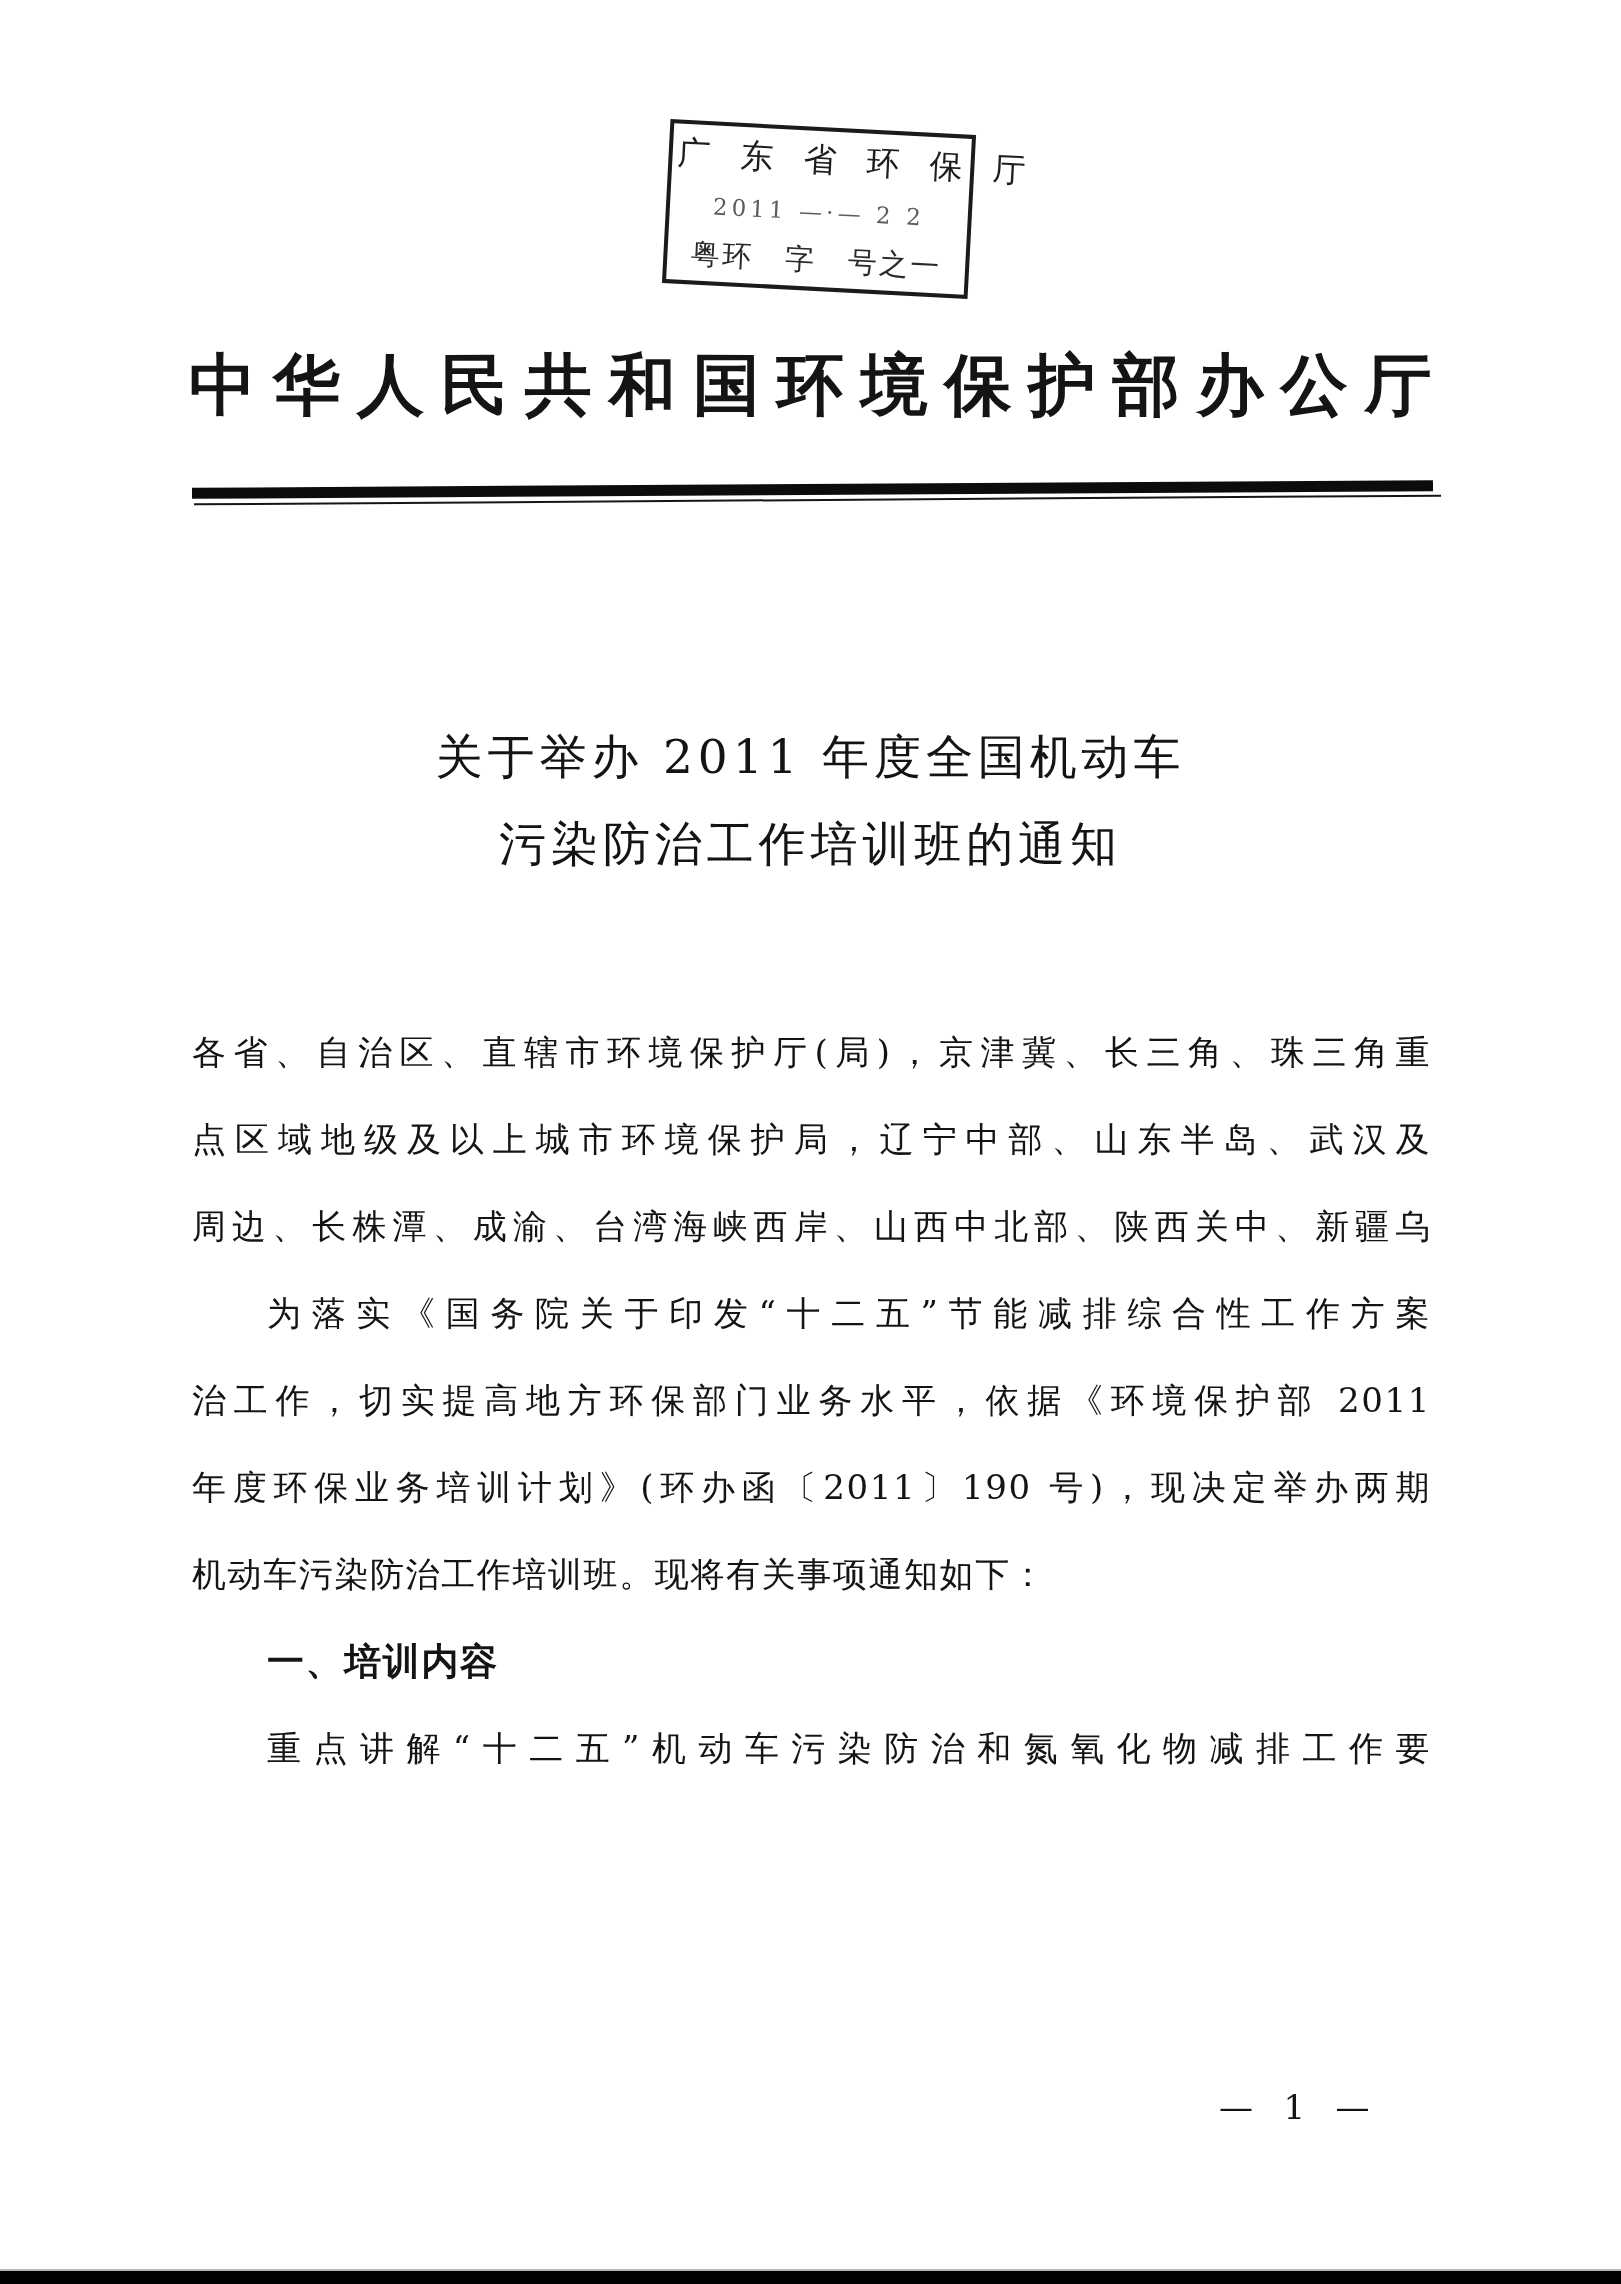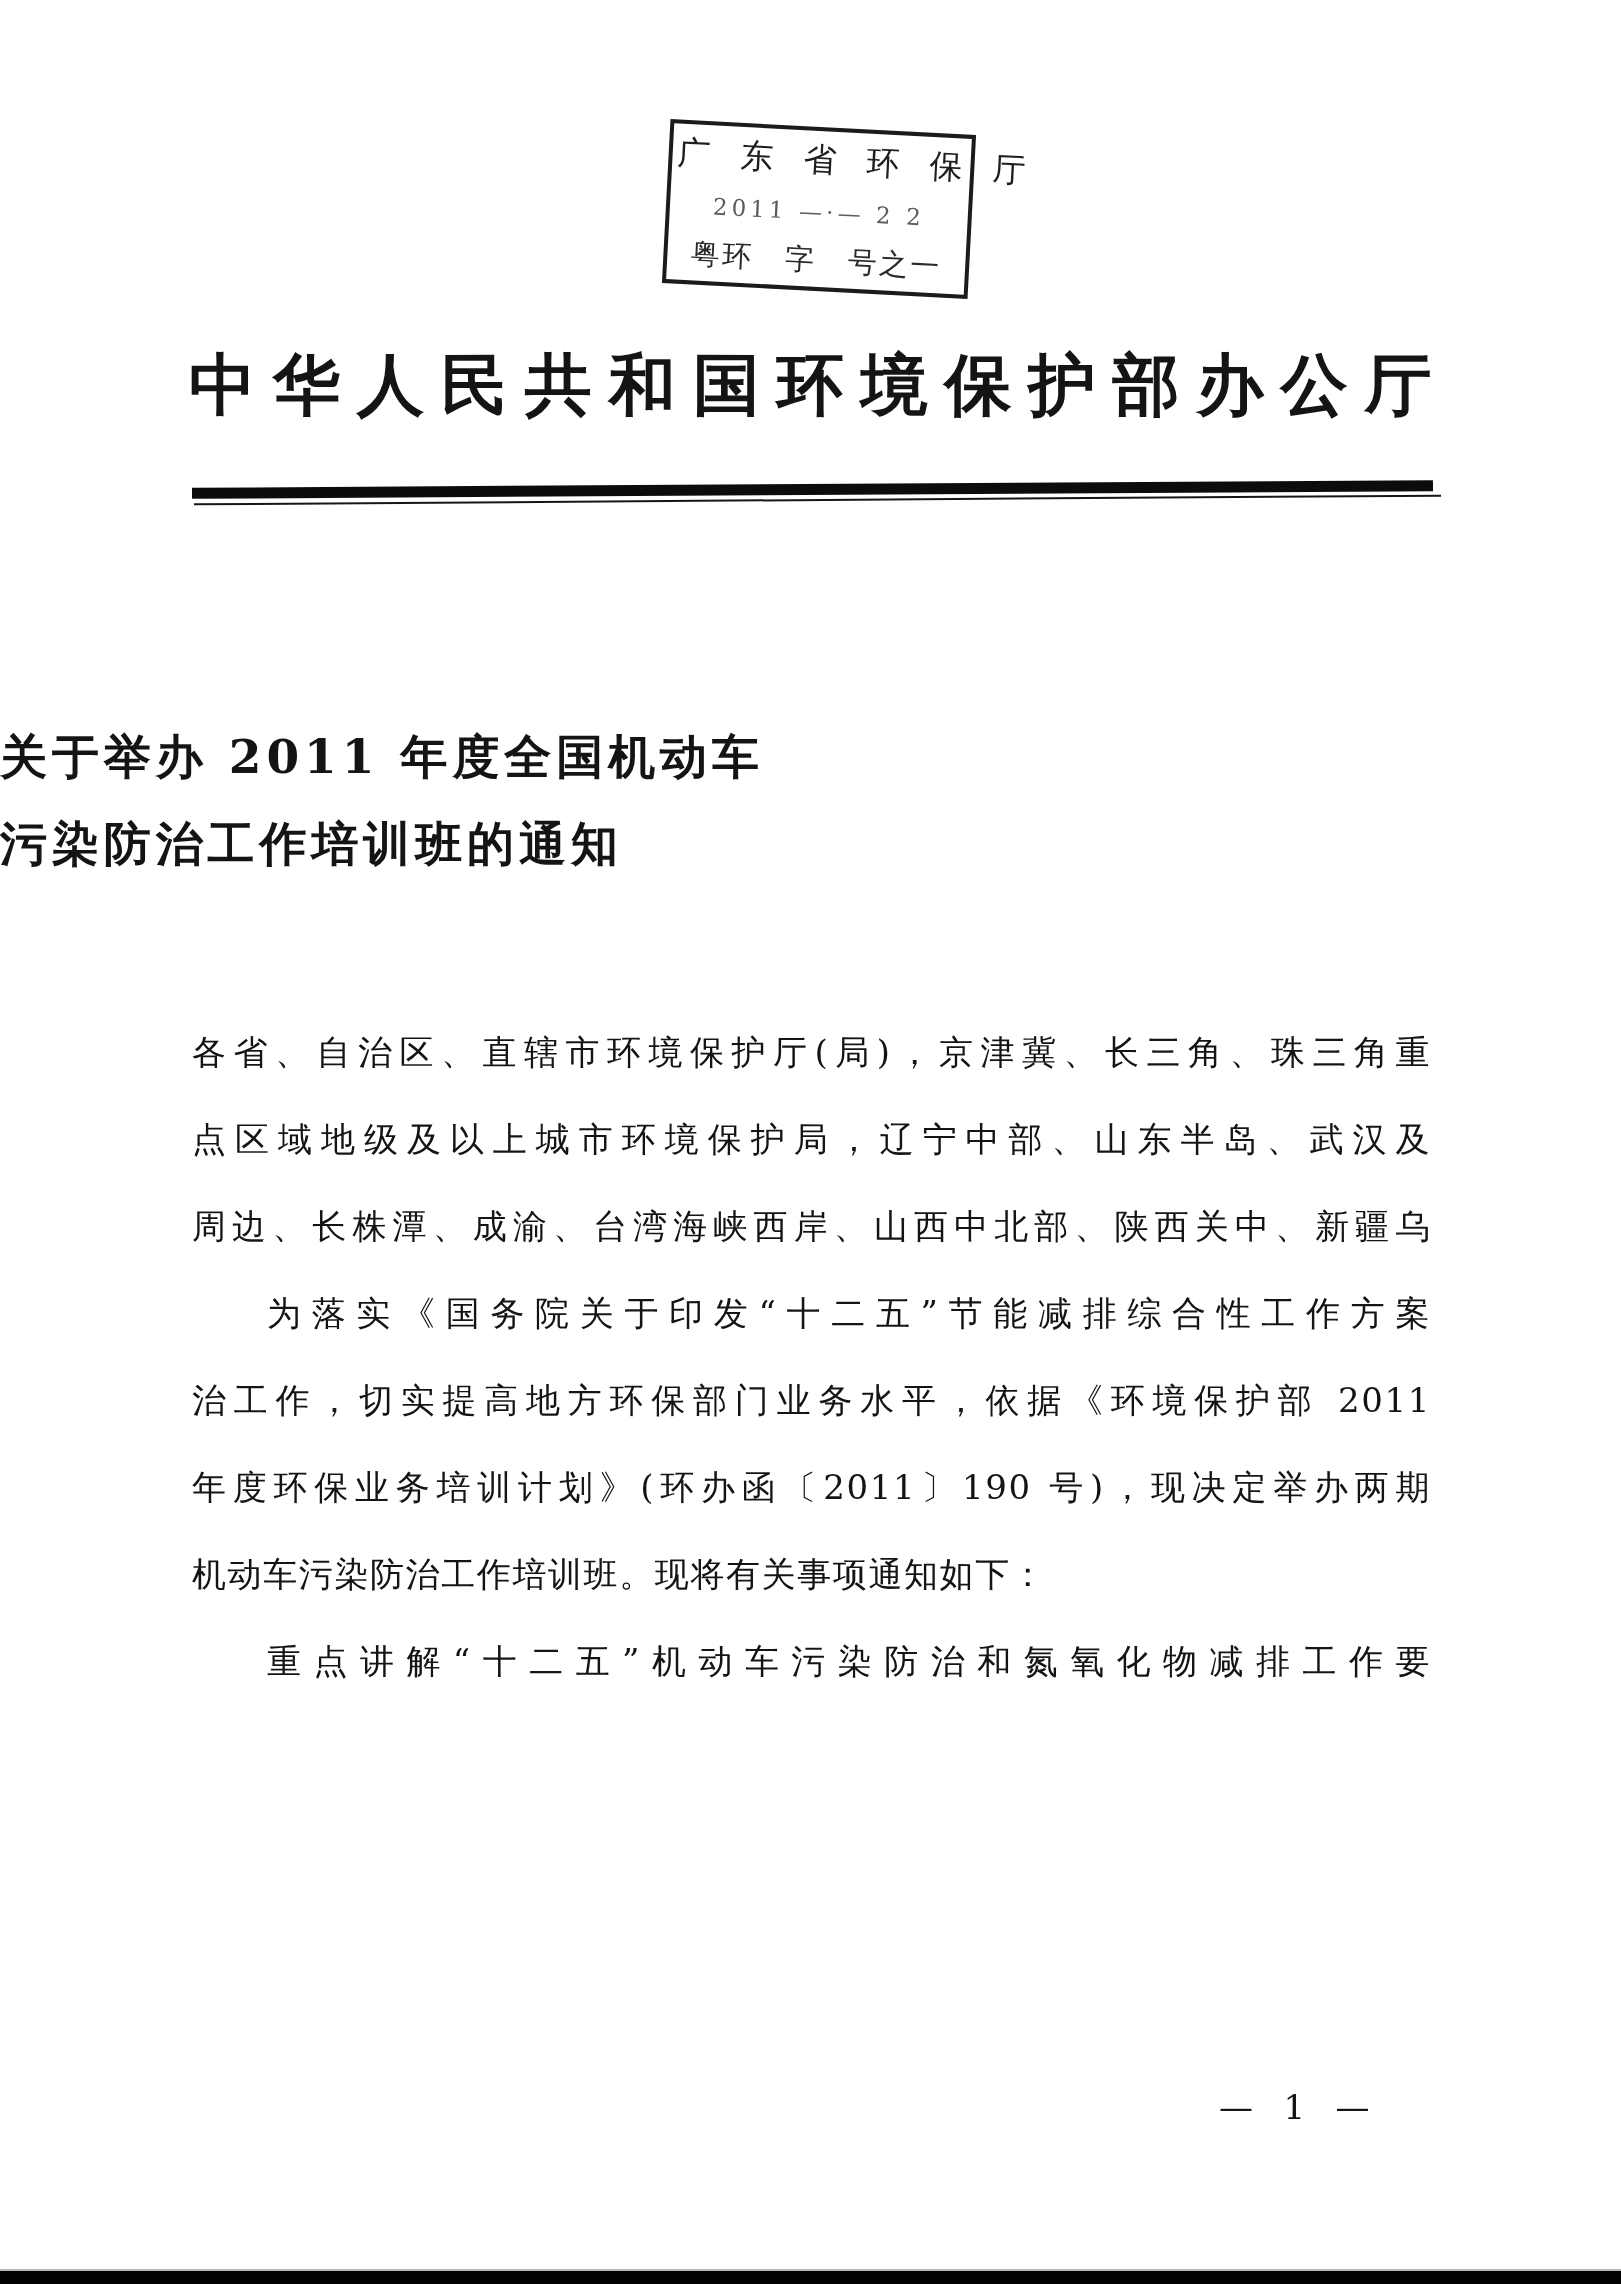--- a/index.html
+++ b/index.html
@@ -35,7 +35,7 @@
   .doc-no { position:absolute; left:959px; top:529px; font-size:37px; letter-spacing:1.6px; white-space:nowrap; }
 
   
-  .doc-title-line { position:absolute; left:0; width:1621px; text-align:left; font-size:47px; font-weight:bold; letter-spacing:4.9px; white-space:nowrap; }
+  .doc-title-line { position:absolute; left:0; width:1621px; text-align:center; font-size:47px; font-weight:normal; letter-spacing:4.9px; white-space:nowrap; }
   .doc-title-line.l1 { top:726px; }
   .doc-title-line.l2 { top:813px; }
 

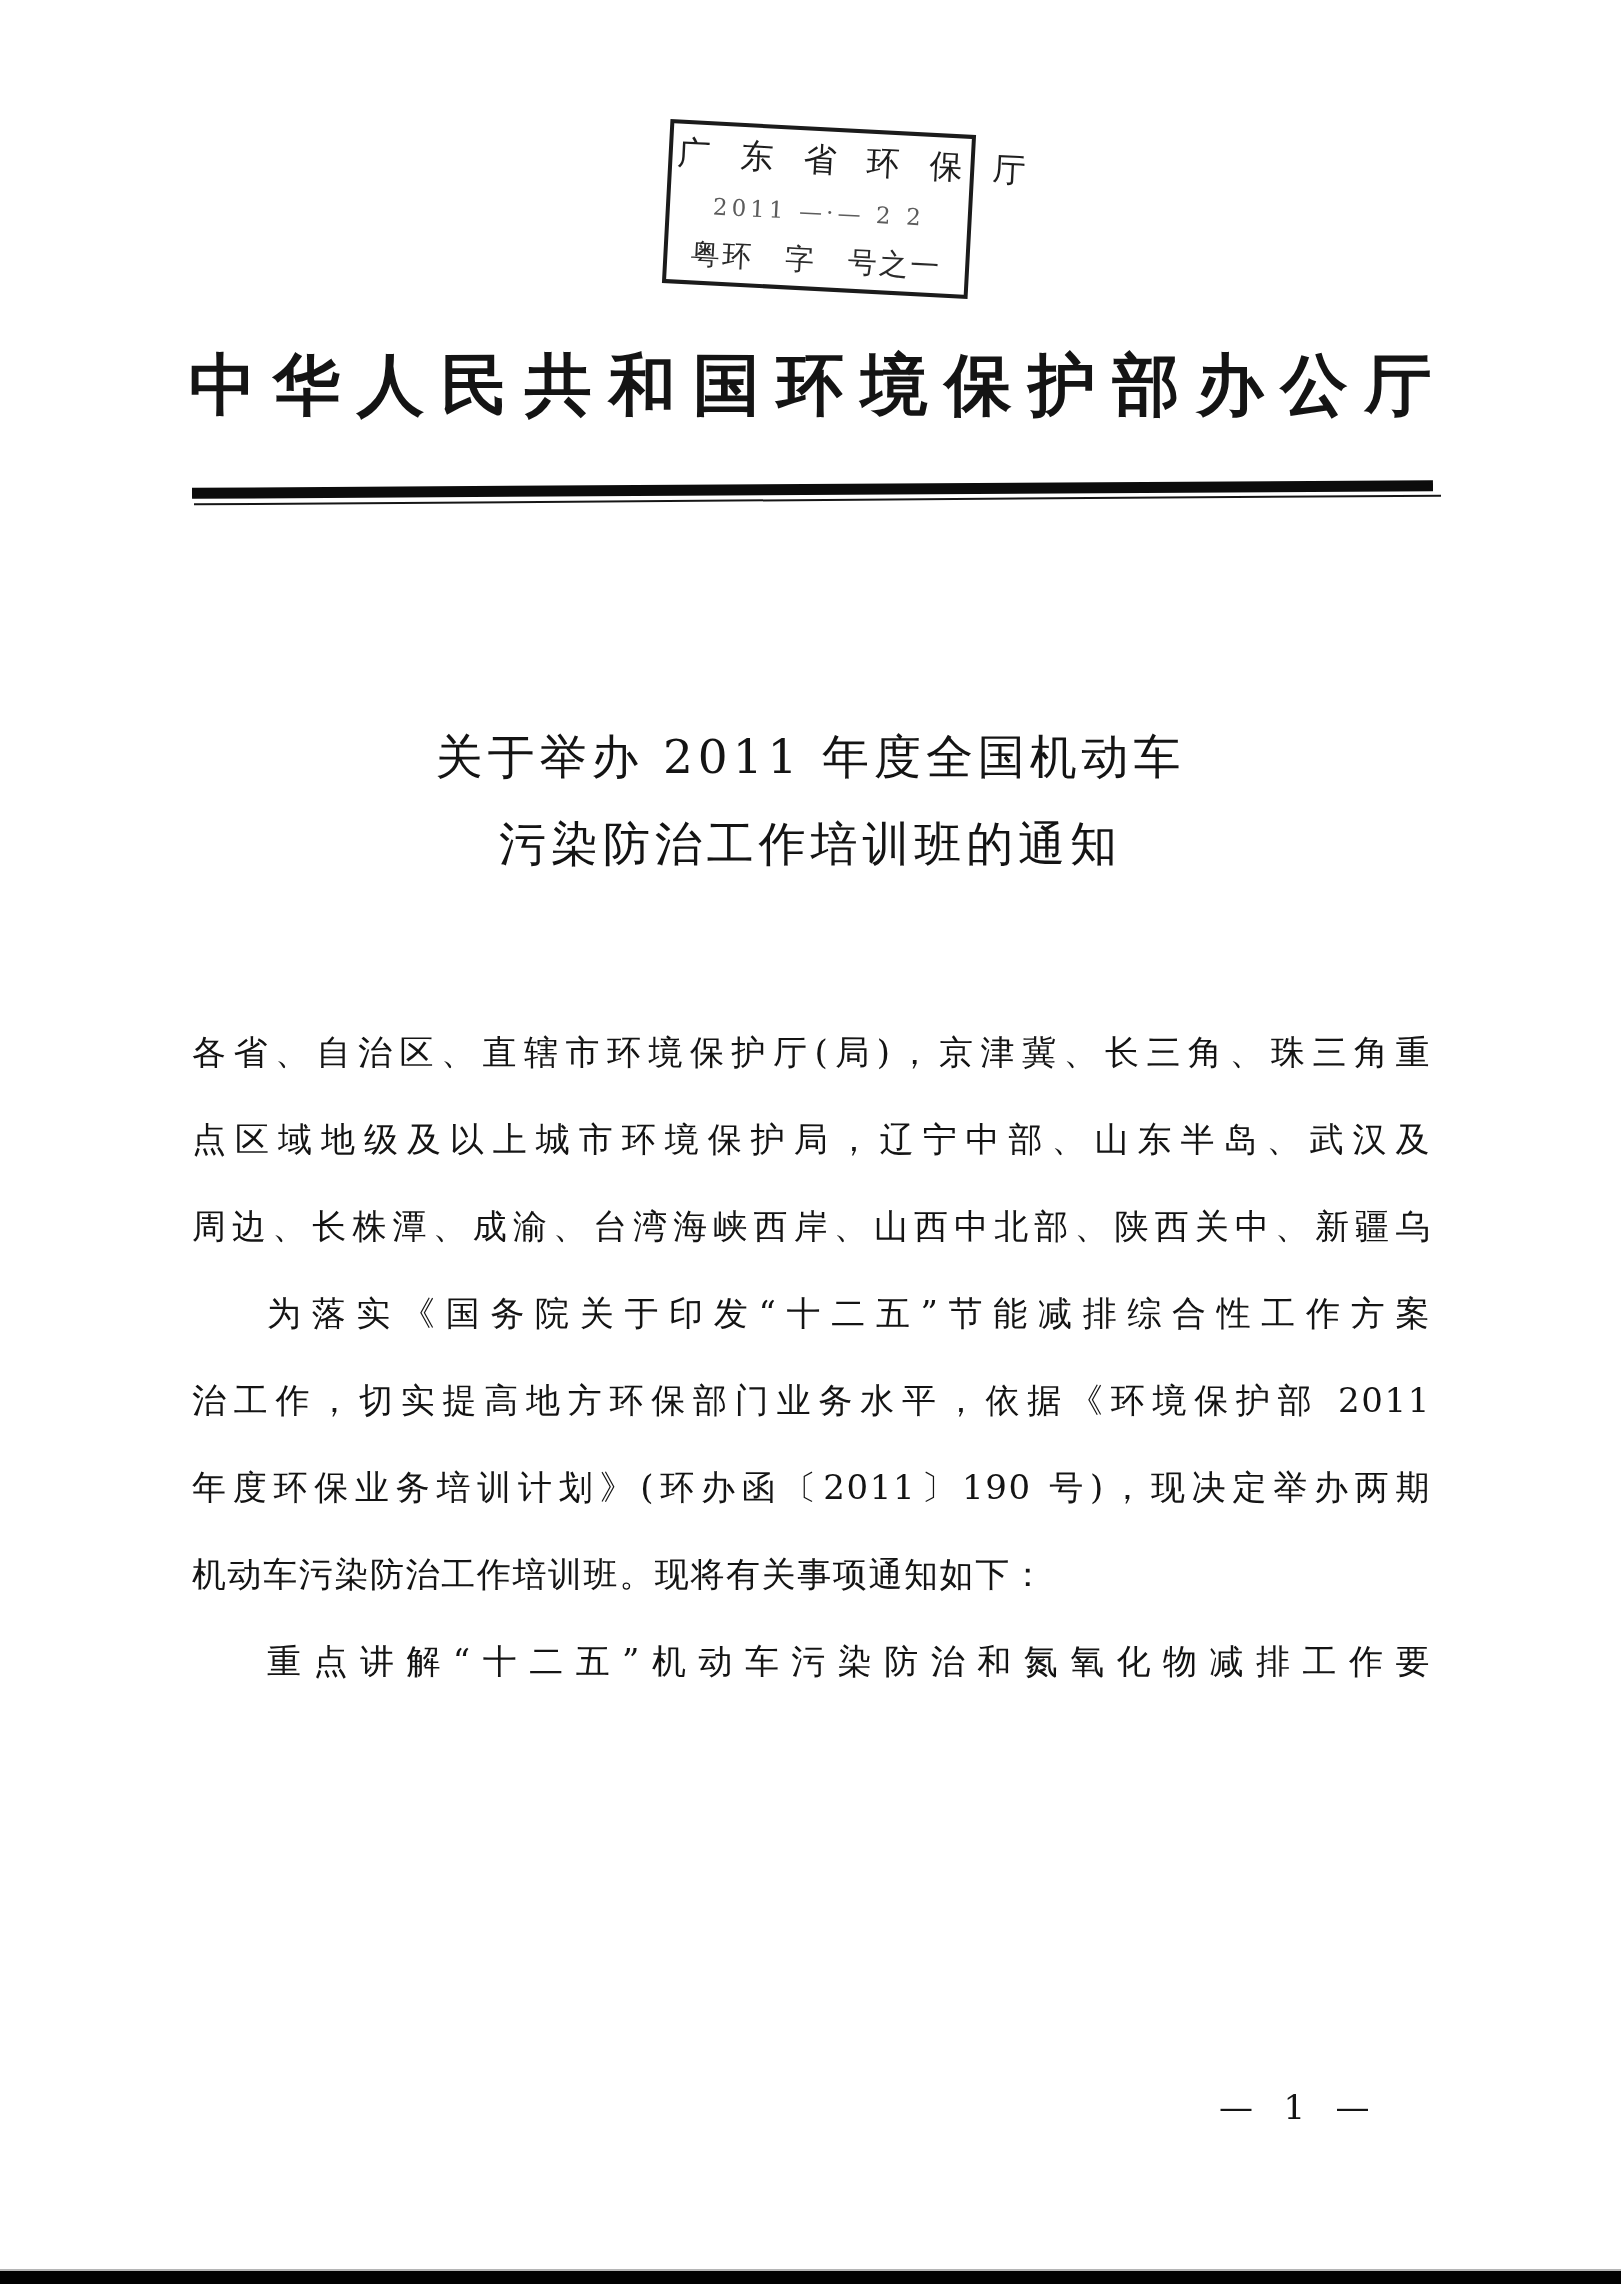--- a/index.html
+++ b/index.html
@@ -81,6 +81,7 @@
       <div class="bline">治工作，切实提高地方环保部门业务水平，依据《环境保护部 2011</div>
       <div class="bline">年度环保业务培训计划》(环办函〔2011〕190 号)，现决定举办两期</div>
       <div class="bline left">机动车污染防治工作培训班。现将有关事项通知如下：</div>
+      <div class="bline left ind bold">一、培训内容</div>
       <div class="bline ind">重点讲解“十二五”机动车污染防治和氮氧化物减排工作要</div>
     </div>
 

